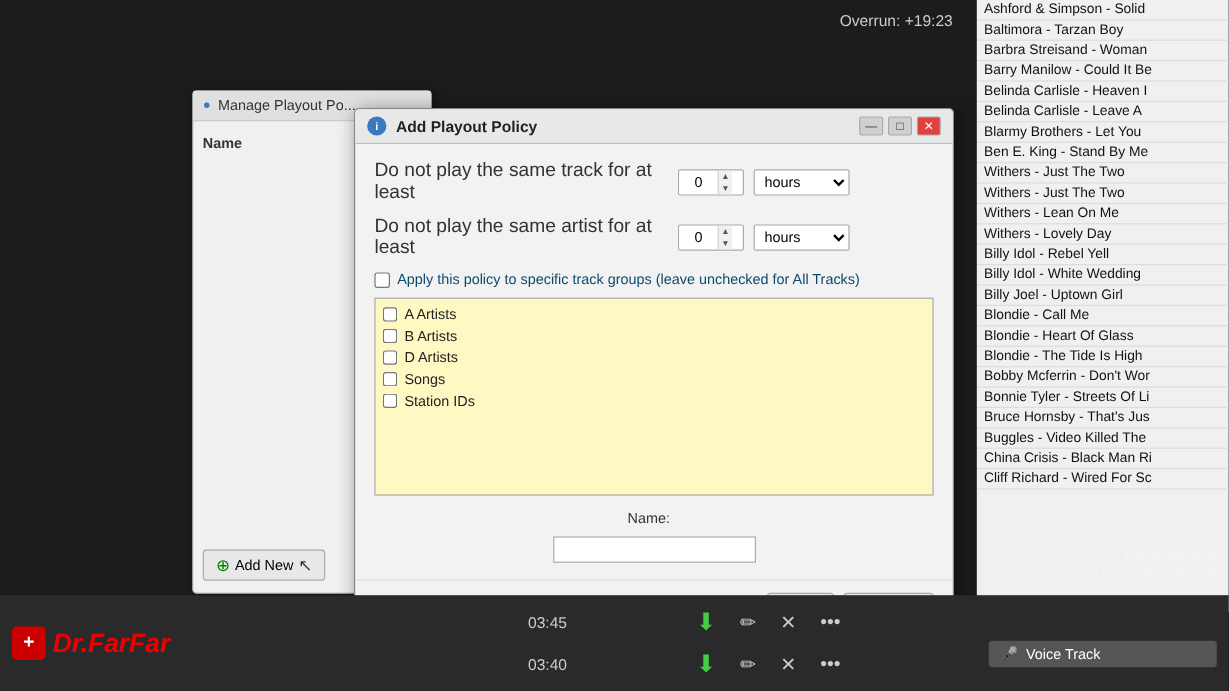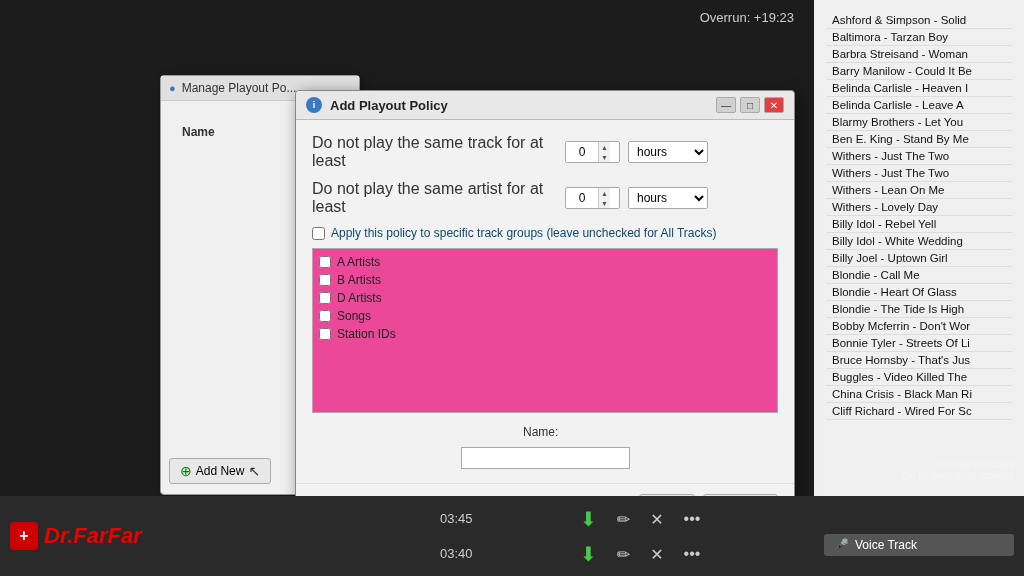--- a/index.html
+++ b/index.html
@@ -42,7 +42,7 @@
 
     .track-list-panel ul {
       list-style: none;
-      padding: 12px;
+      padding: 0;
     }
 
     .track-list-panel ul li {

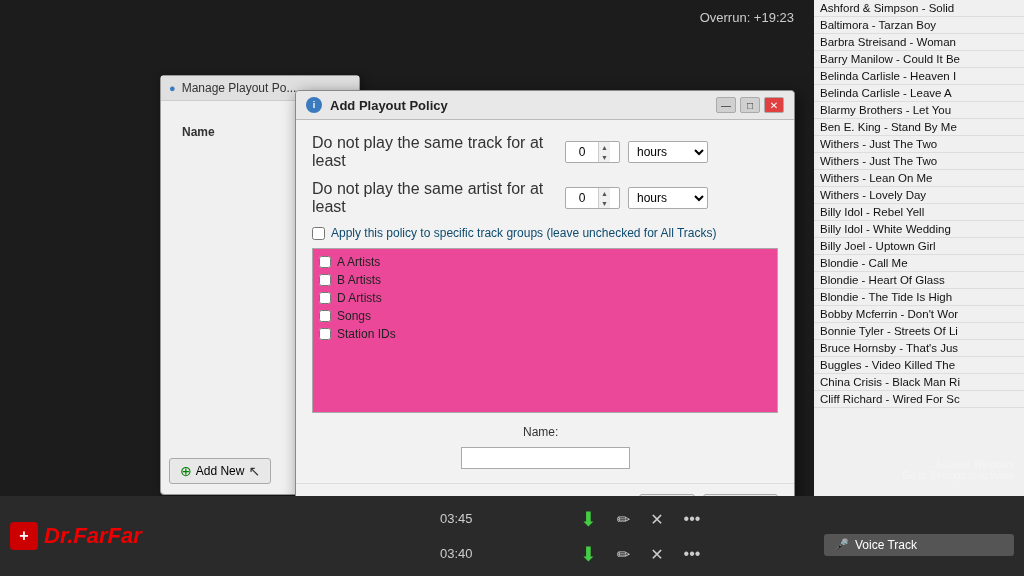--- a/index.html
+++ b/index.html
@@ -177,7 +177,7 @@
     }
 
     .manage-content {
-      padding: 21px;
+      padding: 8px;
     }
 
     .manage-col-header {

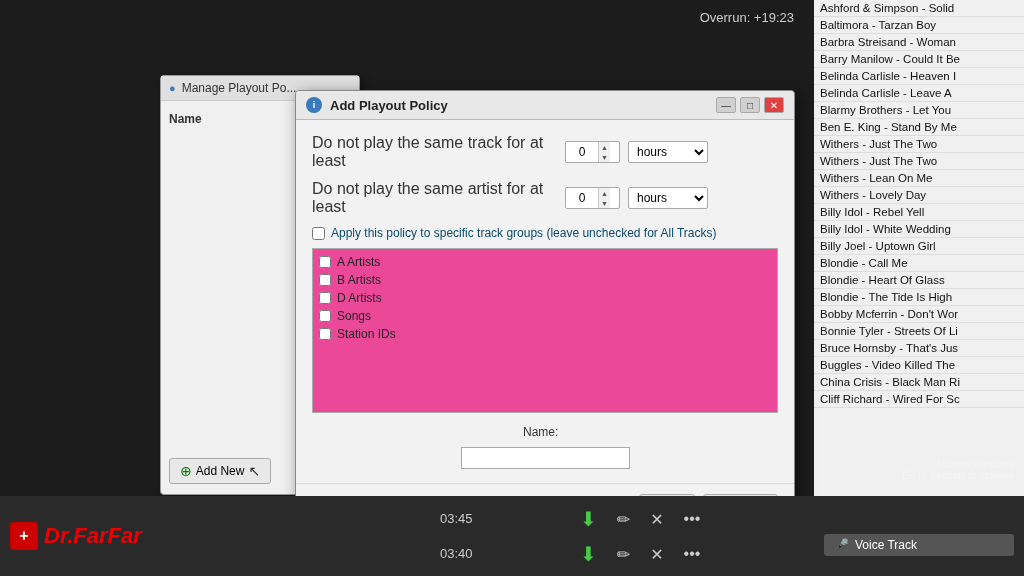--- a/index.html
+++ b/index.html
@@ -349,7 +349,7 @@
 
     .group-list-box {
       border: 1px solid #aaa;
-      background: #ec4899;
+      background: #fef9c3;
       margin: 4px 0 12px 0;
       height: 165px;
       overflow-y: auto;

